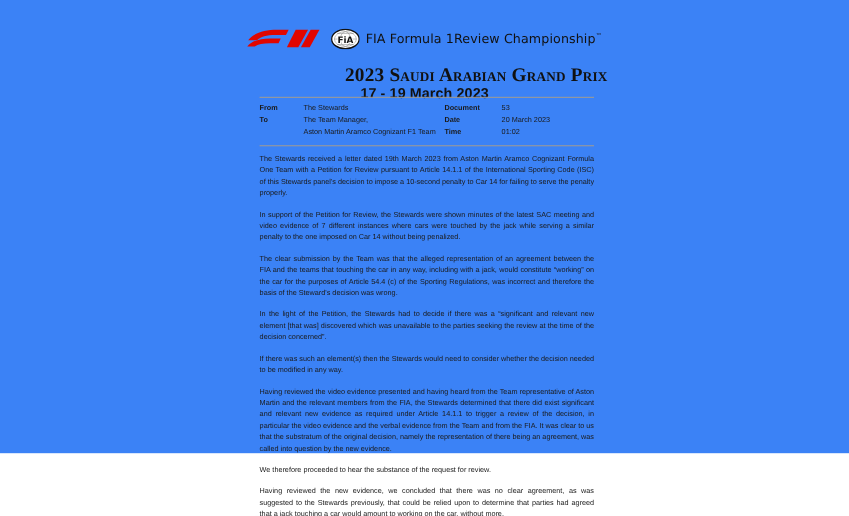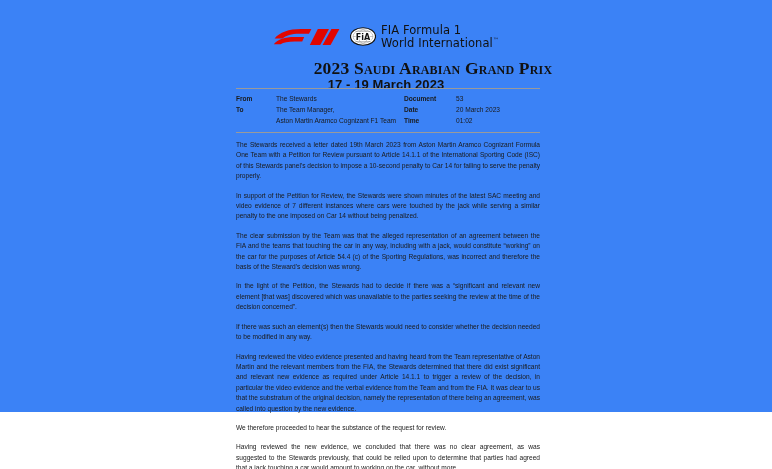--- a/index.html
+++ b/index.html
@@ -51,7 +51,6 @@
 
   .fia-words {
     display: flex;
-    flex-direction: column;
     justify-content: center;
     line-height: 1.12;
   }

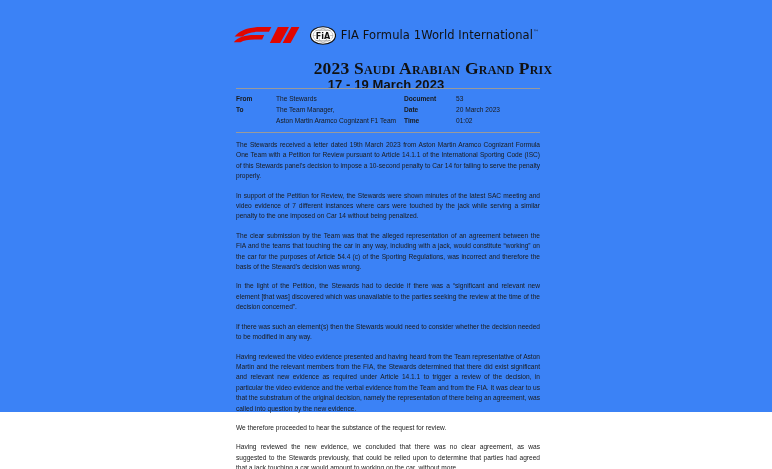--- a/index.html
+++ b/index.html
@@ -199,7 +199,7 @@
       </span>
       <span class="fia-words">
         <span>FIA Formula 1</span>
-        <span><span>World International</span><span class="tm">™</span></span>
+        <span><span>Review Championship</span><span class="tm">™</span></span>
       </span>
     </span>
 

